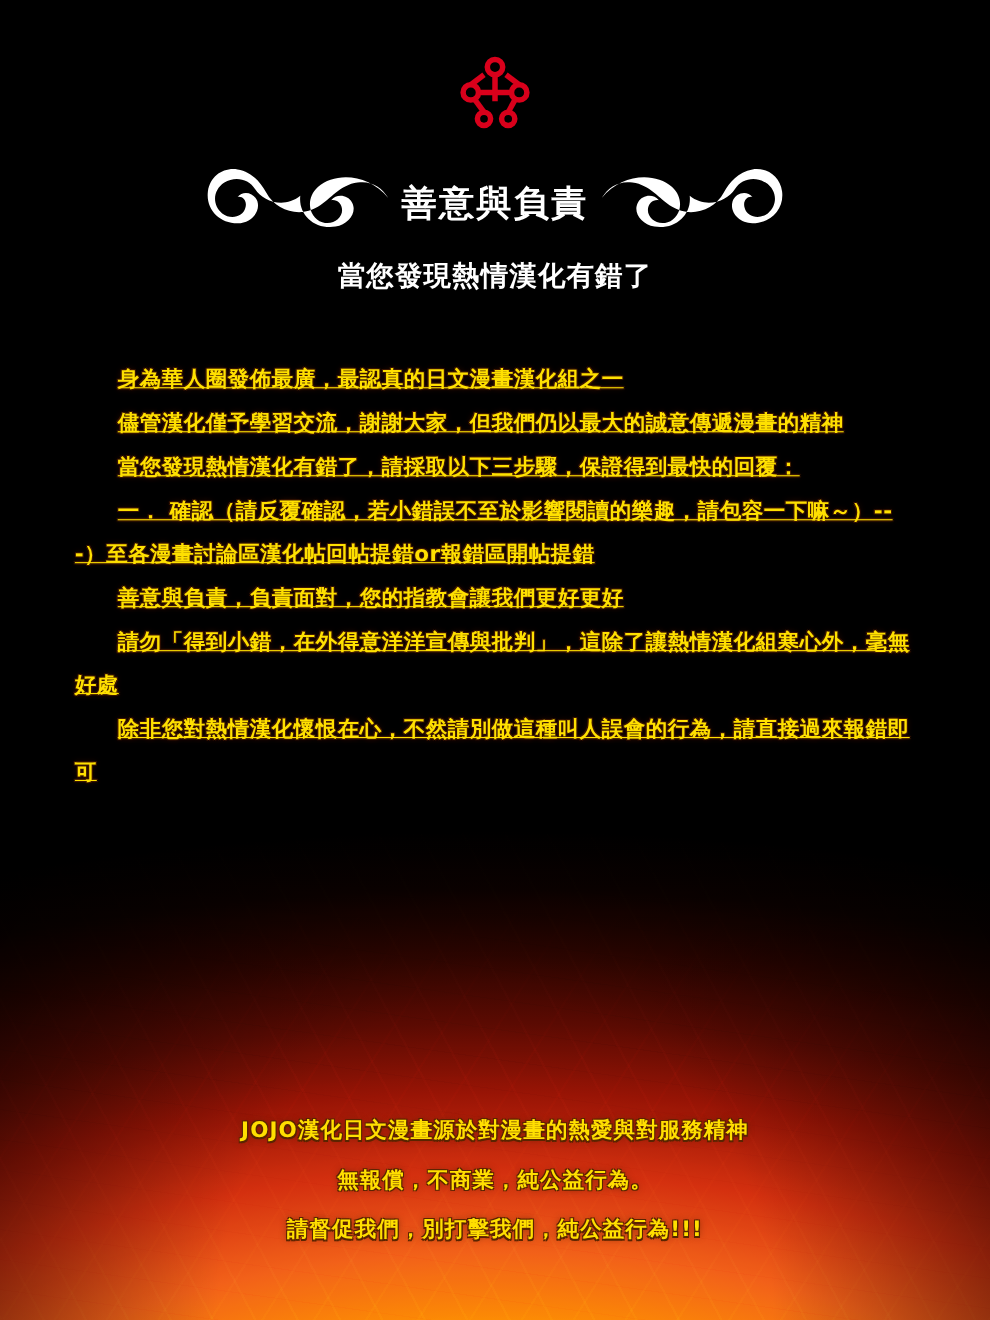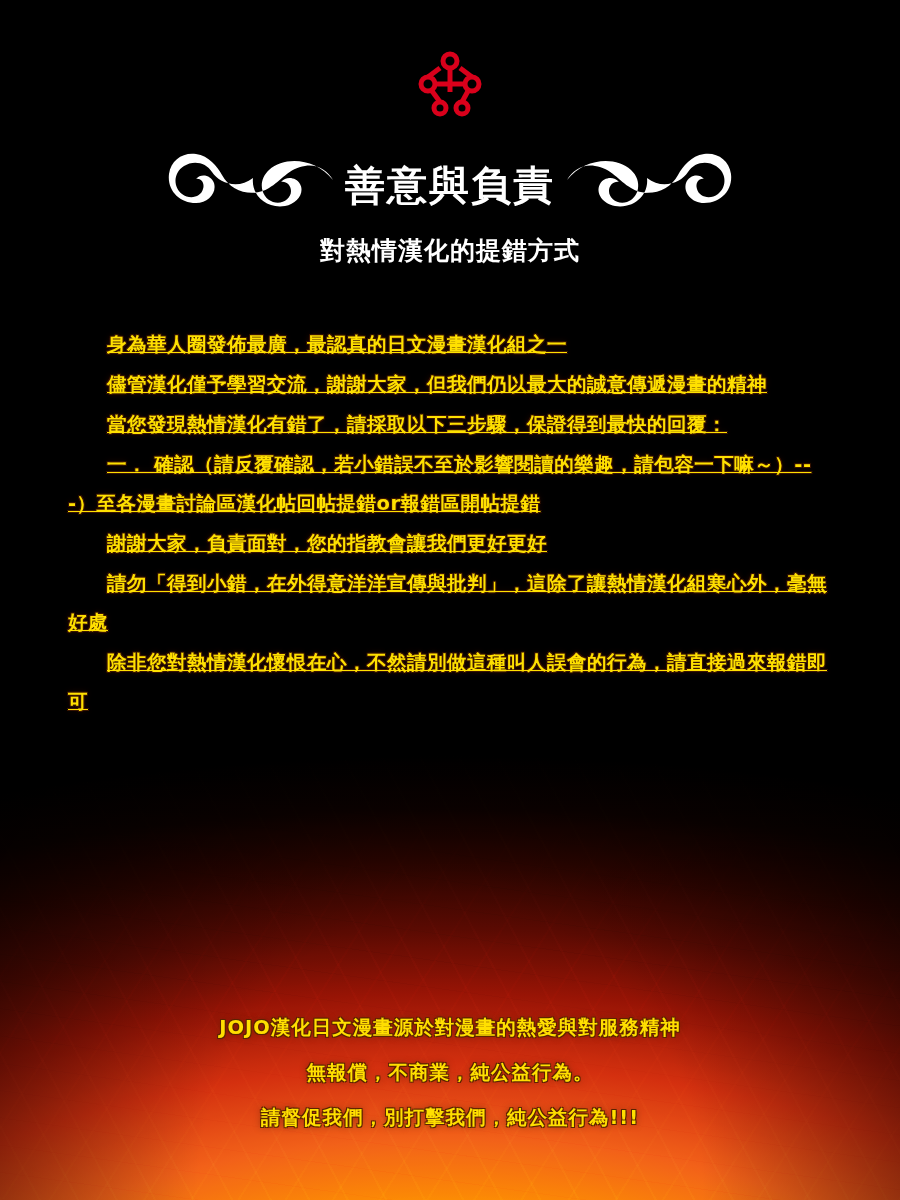--- a/index.html
+++ b/index.html
@@ -93,7 +93,7 @@
   .main-title {
     font-family: "DejaVu Sans", "Liberation Sans", sans-serif;
     font-weight: bold;
-    font-size: 40px;
+    font-size: 32px;
     letter-spacing: 2px;
     color: #ffffff;
     text-shadow:

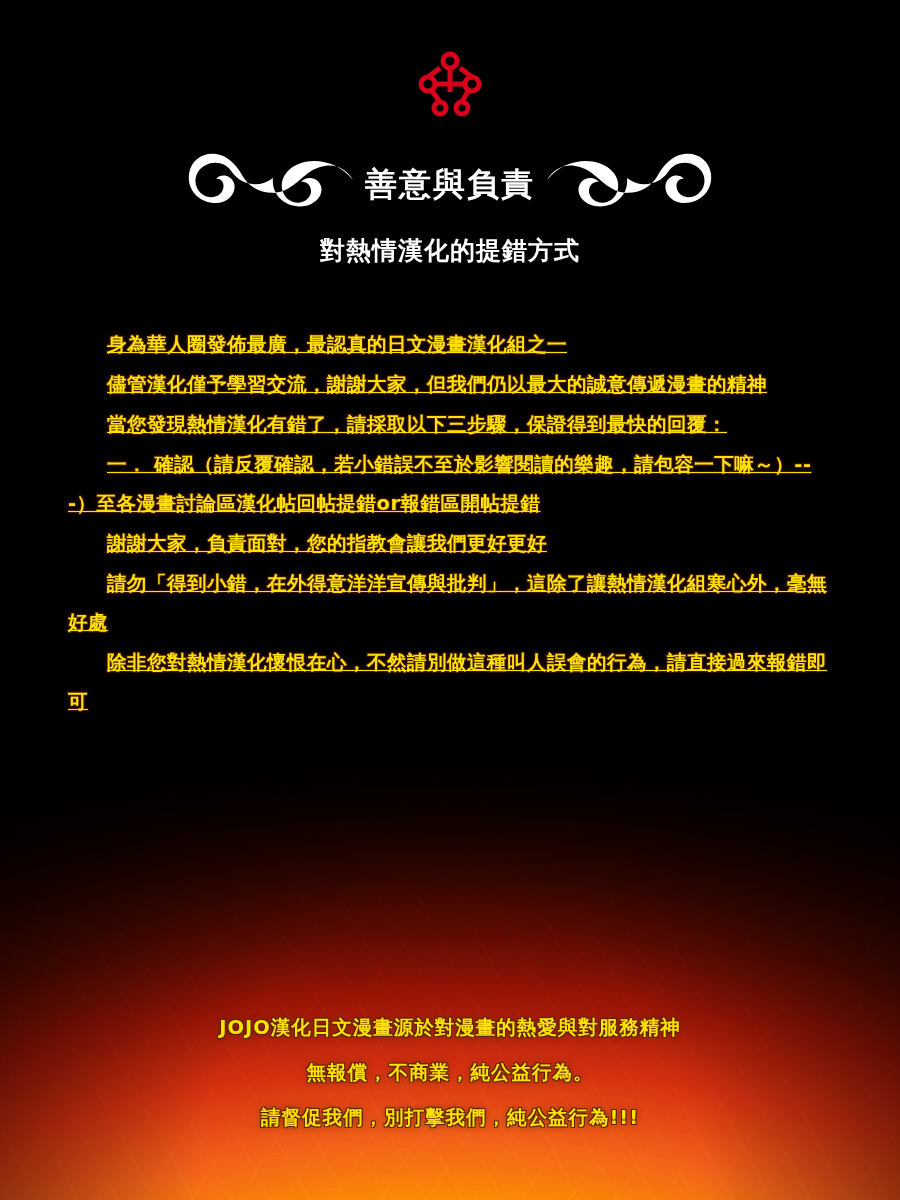--- a/index.html
+++ b/index.html
@@ -201,7 +201,7 @@
         </g>
       </svg>
     </div>
-    <div class="sub-title">對熱情漢化的提錯方式</div>
+    <div class="sub-title">當您發現熱情漢化有錯了</div>
   </div>
 
   <div class="body-text">

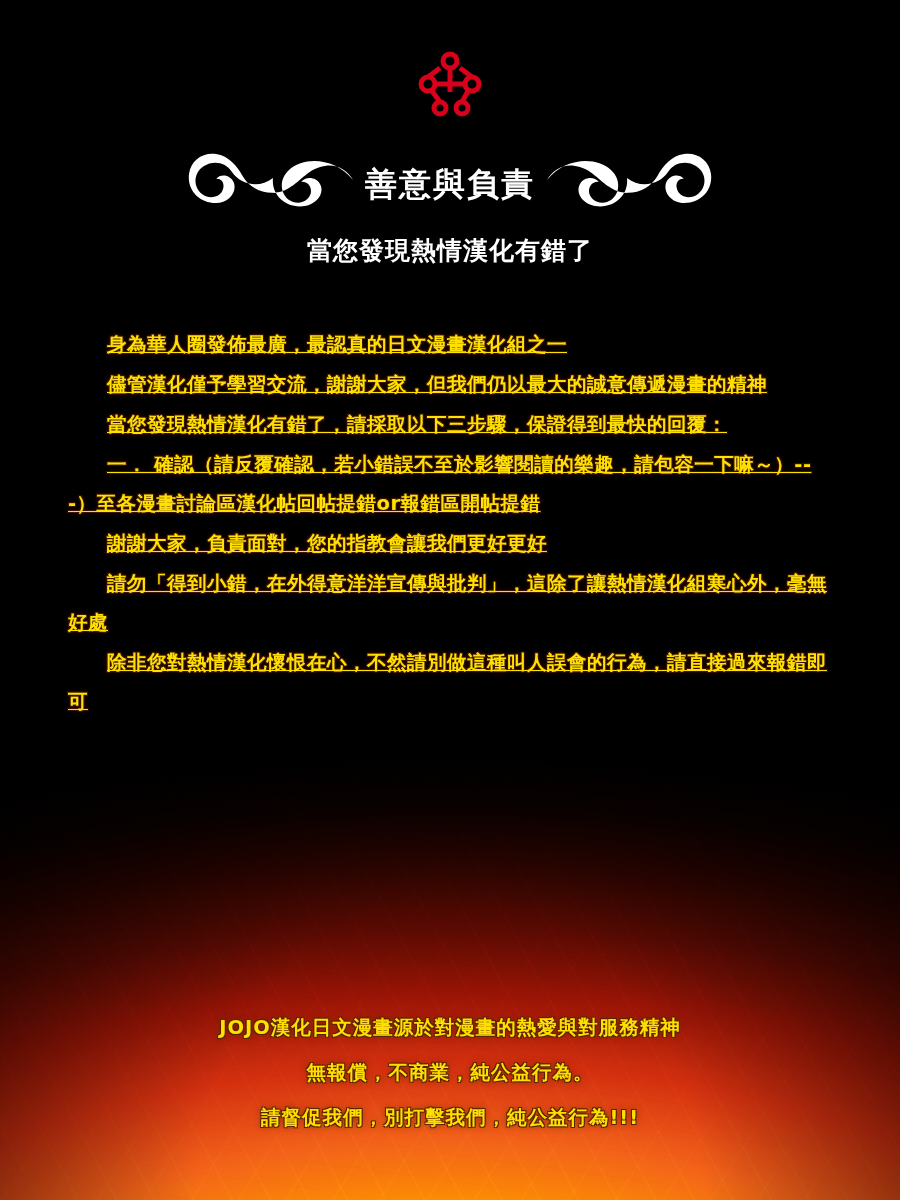--- a/index.html
+++ b/index.html
@@ -209,7 +209,7 @@
     <p class="para">儘管漢化僅予學習交流，謝謝大家，但我們仍以最大的誠意傳遞漫畫的精神</p>
     <p class="para">當您發現熱情漢化有錯了，請採取以下三步驟，保證得到最快的回覆：</p>
     <p class="para">一． 確認（請反覆確認，若小錯誤不至於影響閱讀的樂趣，請包容一下嘛～）---）至各漫畫討論區漢化帖回帖提錯or報錯區開帖提錯</p>
-    <p class="para">謝謝大家，負責面對，您的指教會讓我們更好更好</p>
+    <p class="para">善意與負責，負責面對，您的指教會讓我們更好更好</p>
     <p class="para">請勿「得到小錯，在外得意洋洋宣傳與批判」，這除了讓熱情漢化組寒心外，毫無好處</p>
     <p class="para">除非您對熱情漢化懷恨在心，不然請別做這種叫人誤會的行為，請直接過來報錯即可</p>
   </div>

